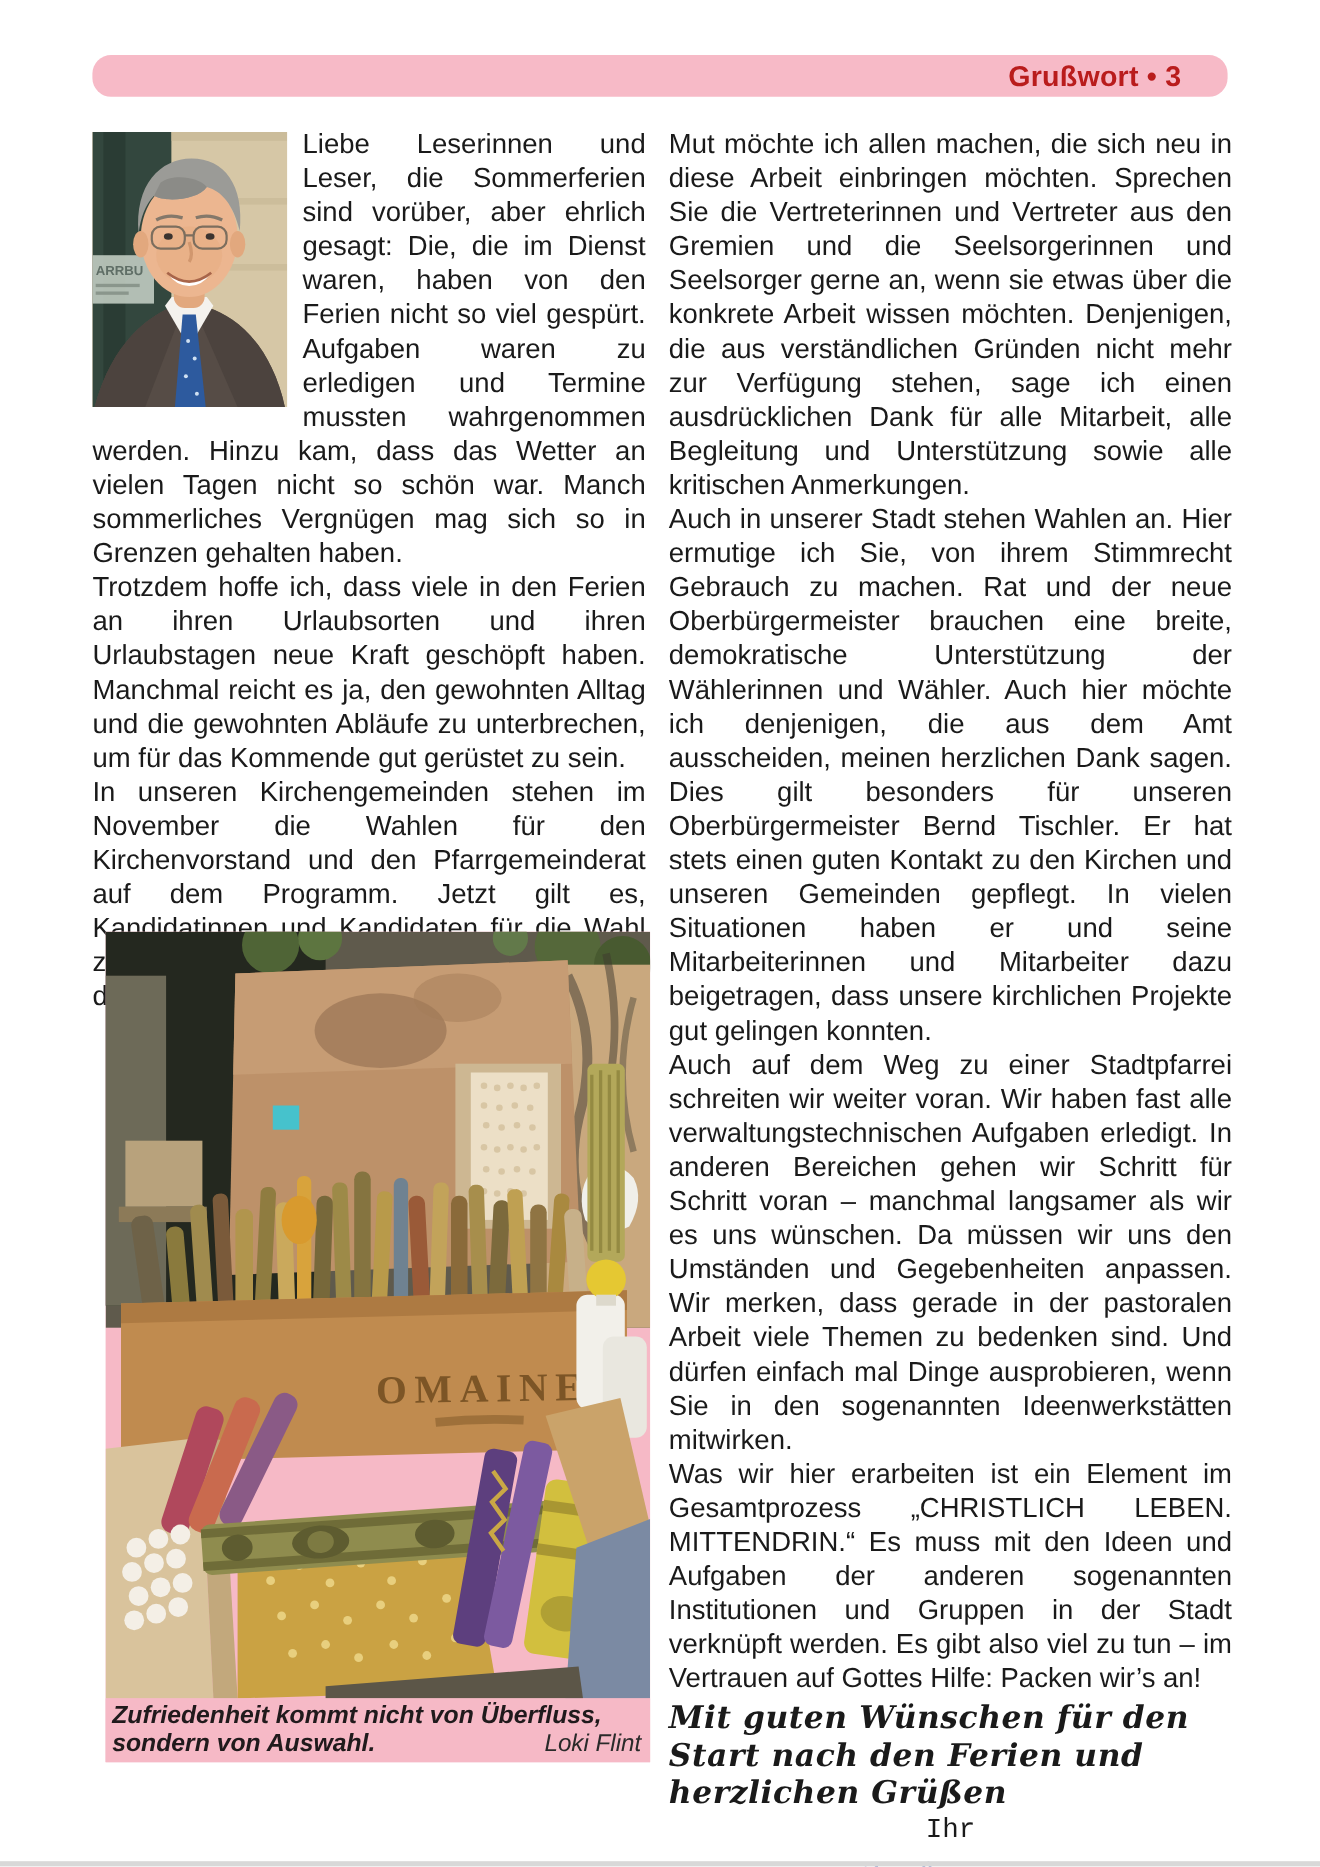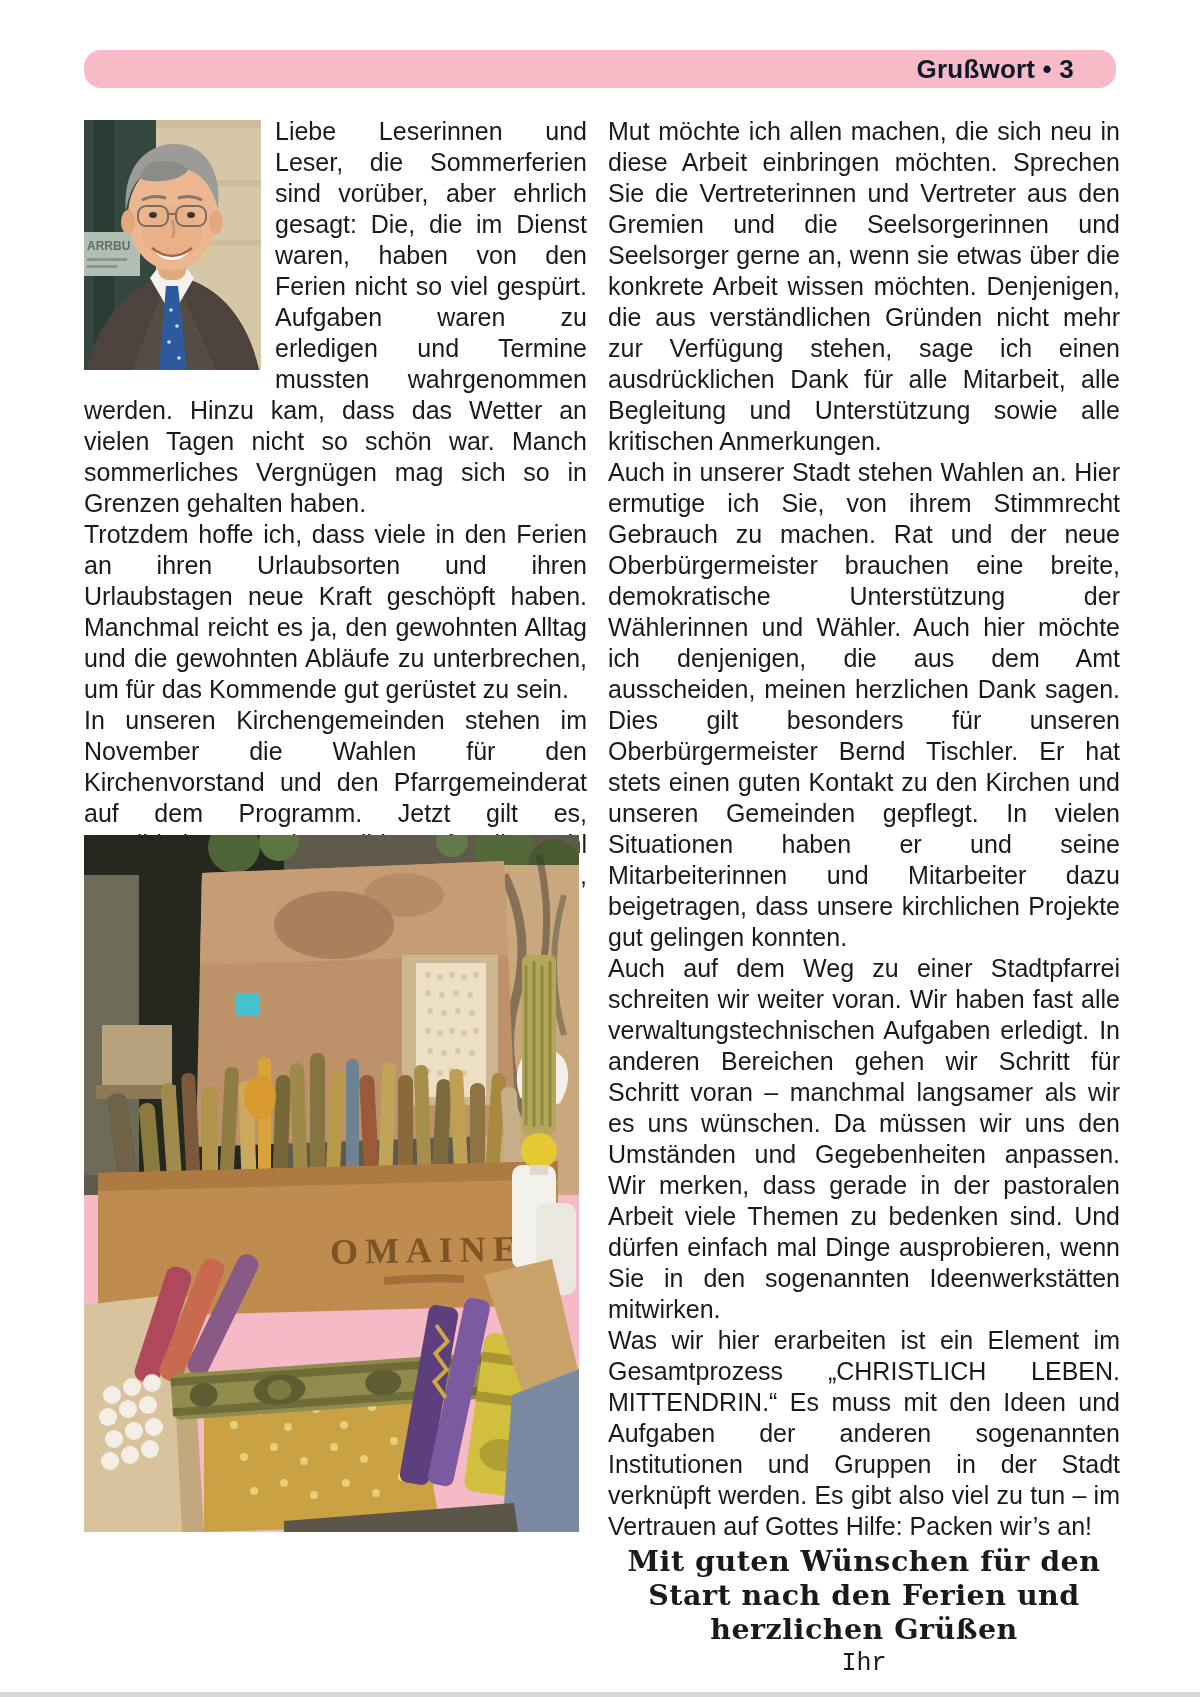--- a/index.html
+++ b/index.html
@@ -13,7 +13,7 @@
     display:flex;align-items:center;justify-content:flex-end;
     padding-right:42px;box-sizing:border-box;
   }
-  .header-title{font-size:26px;font-weight:bold;color:#0f172a;letter-spacing:.2px;}
+  .header-title{font-size:26px;font-weight:bold;color:#b91c1c;letter-spacing:.2px;}
 
   .col{position:absolute;top:116px;font-size:25px;line-height:31px;text-align:justify;}
   .col1{left:84px;width:503px;}

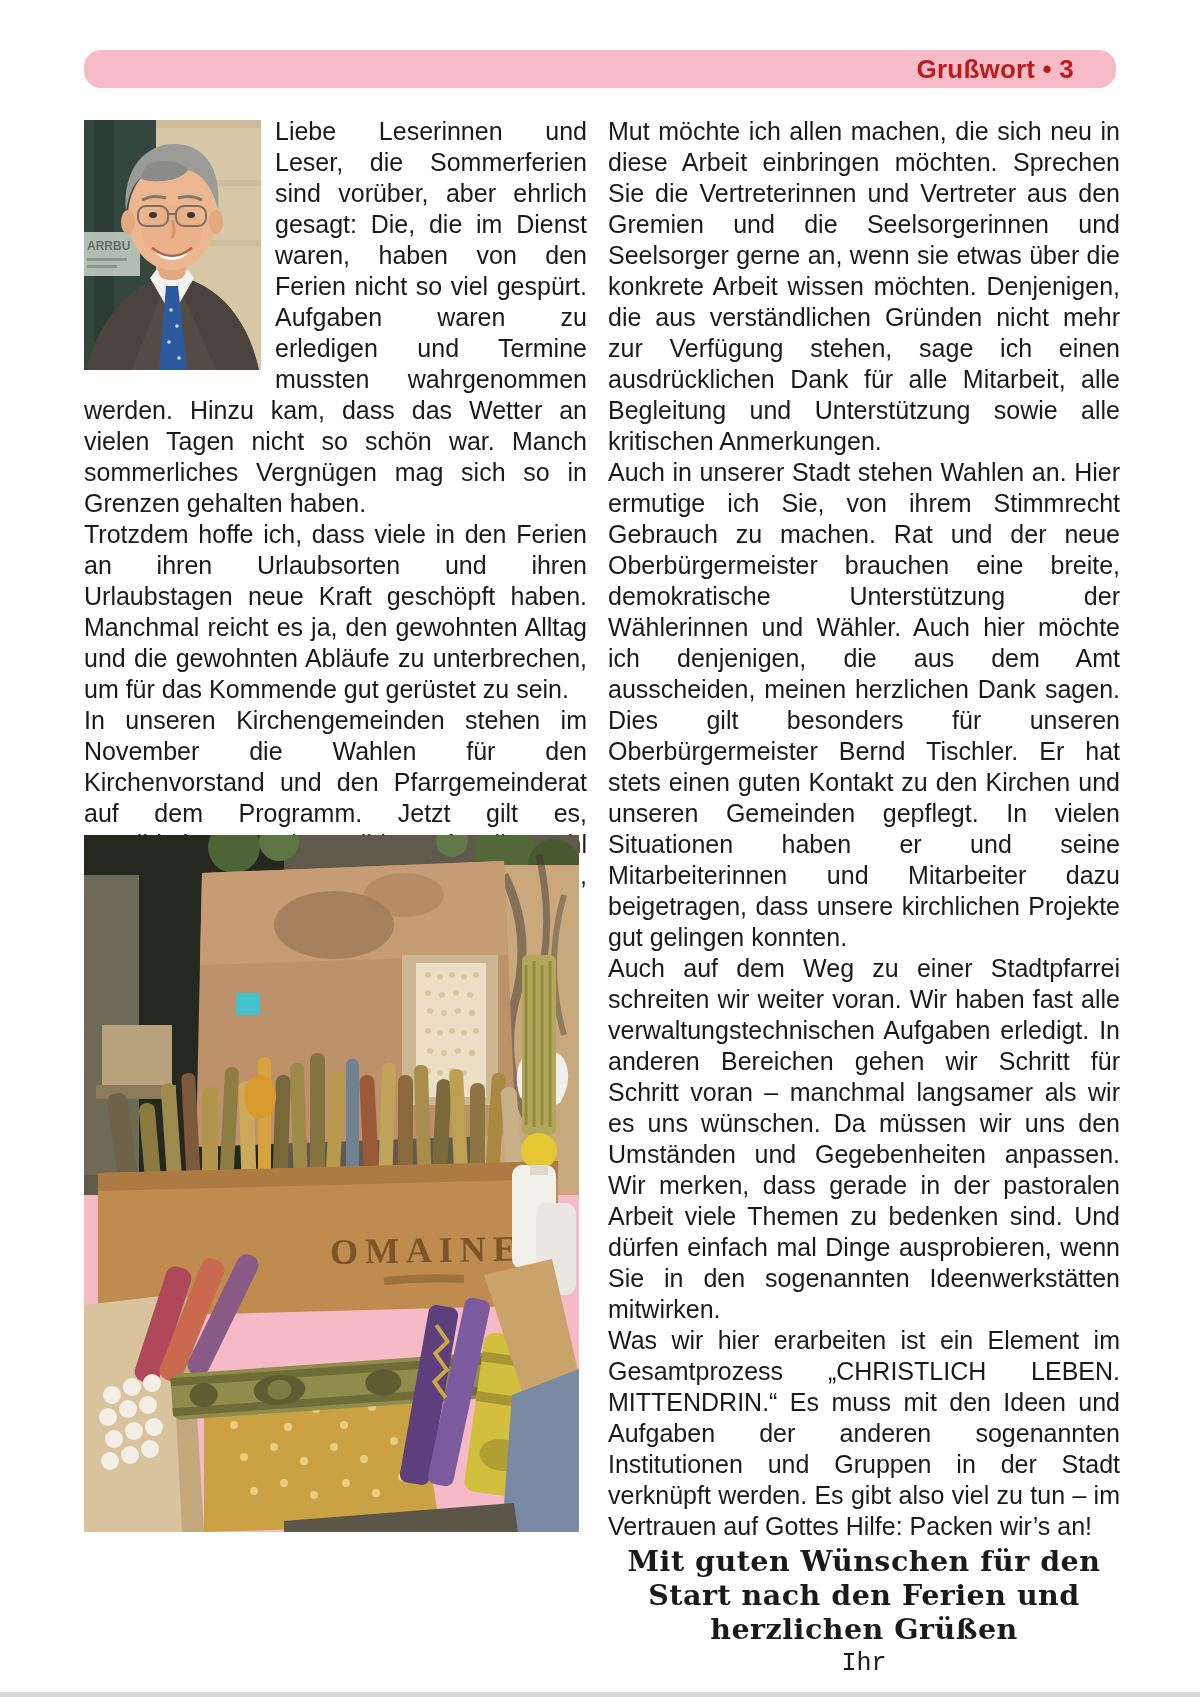--- a/index.html
+++ b/index.html
@@ -121,7 +121,7 @@
     <p>In unseren Kirchengemeinden stehen im November die Wahlen für den Kirchenvorstand und den Pfarrgemeinderat auf dem Programm. Jetzt gilt es, Kandidatinnen und Kandidaten für die Wahl zu finden. Ich möchte allen herzlich danken, die erneut kandidieren.</p>
   </div>
 
-  <figure class="photo-figure" style="margin:0">
+  <figure class="photo-figure" style="margin:12px">
     <svg class="big-photo" viewBox="0 0 495 697" xmlns="http://www.w3.org/2000/svg" preserveAspectRatio="none">
 
       <rect x="0" y="0" width="495" height="360" fill="#5f5a4c"></rect>

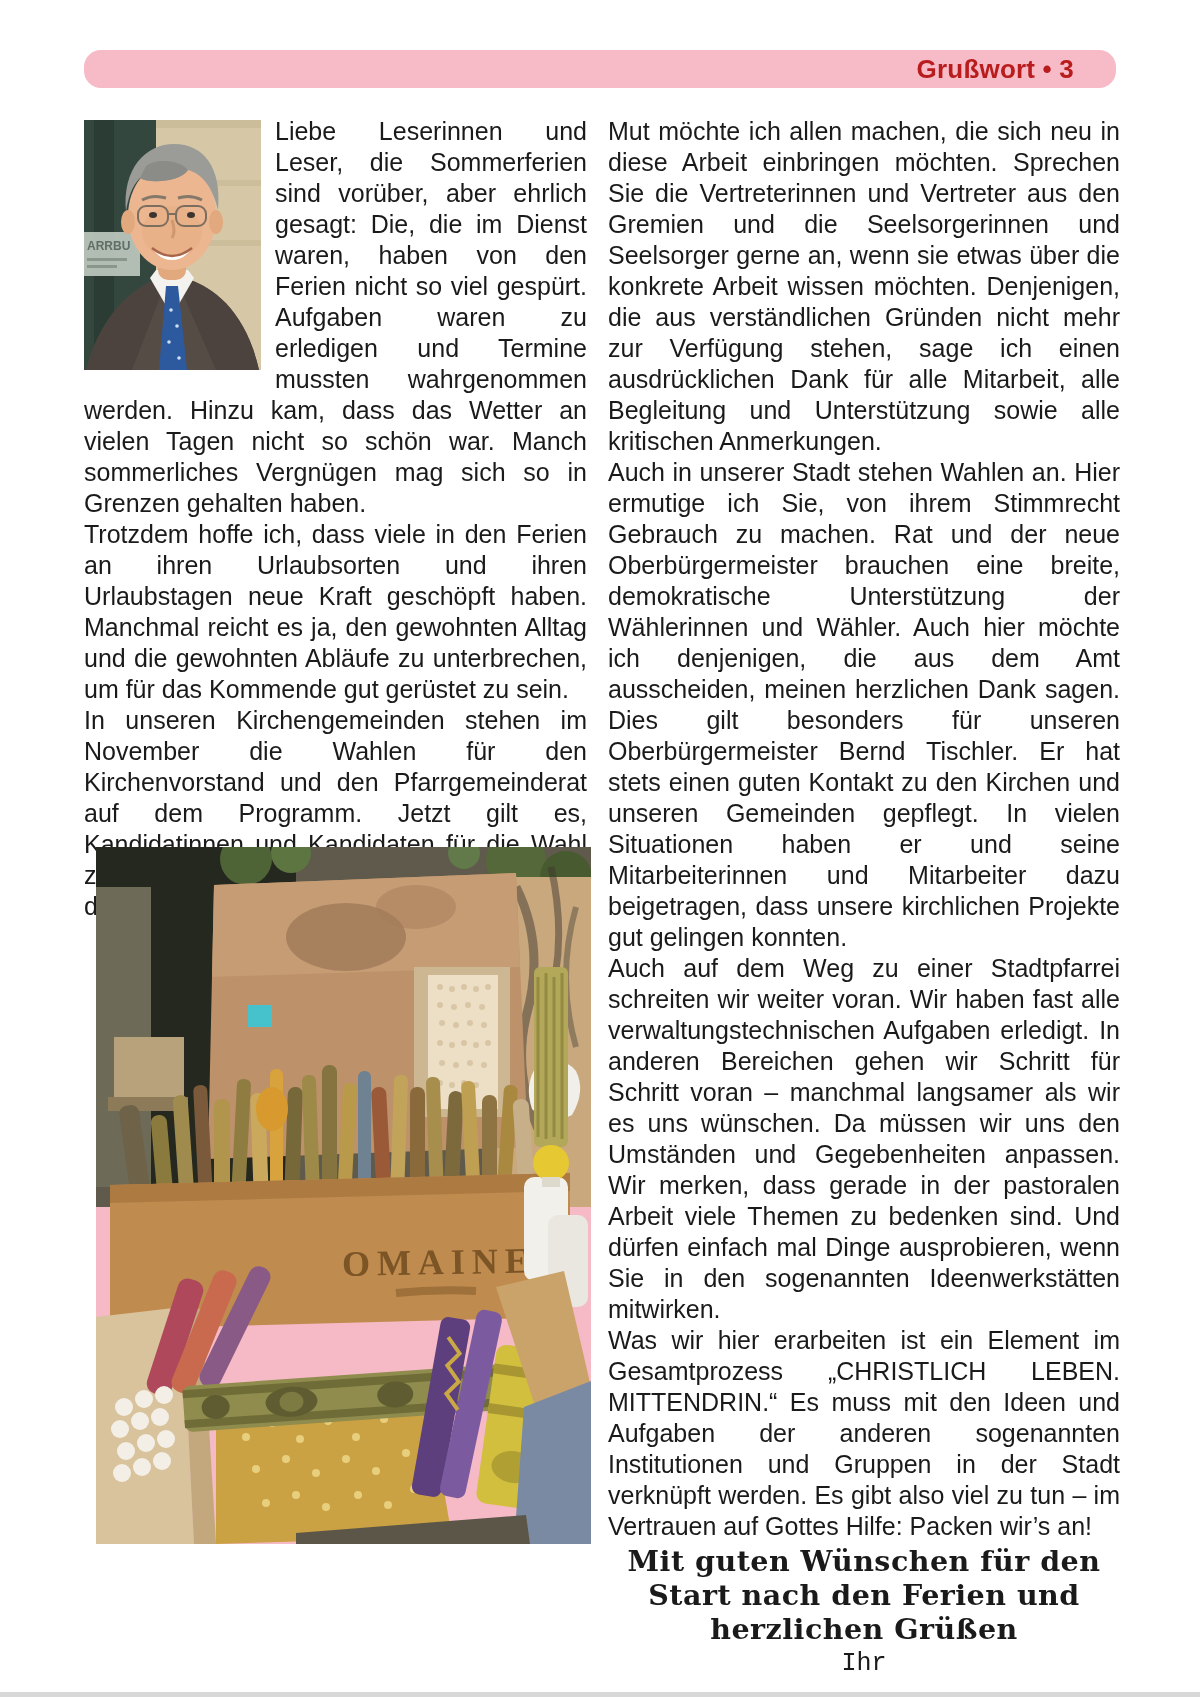--- a/index.html
+++ b/index.html
@@ -295,6 +295,10 @@
       <polygon points="428,560 495,534 495,697 418,697" fill="#7b8aa3"></polygon>
       <polygon points="200,686 430,668 434,697 200,697" fill="#5c5648"></polygon>
     </svg>
+    <figcaption class="photo-caption">
+      <span class="caption-quote">Zufriedenheit kommt nicht von Überfluss, sondern von Auswahl.</span>
+      <span class="caption-attr">Loki Flint</span>
+    </figcaption>
   </figure>
 
   <div class="col col2">

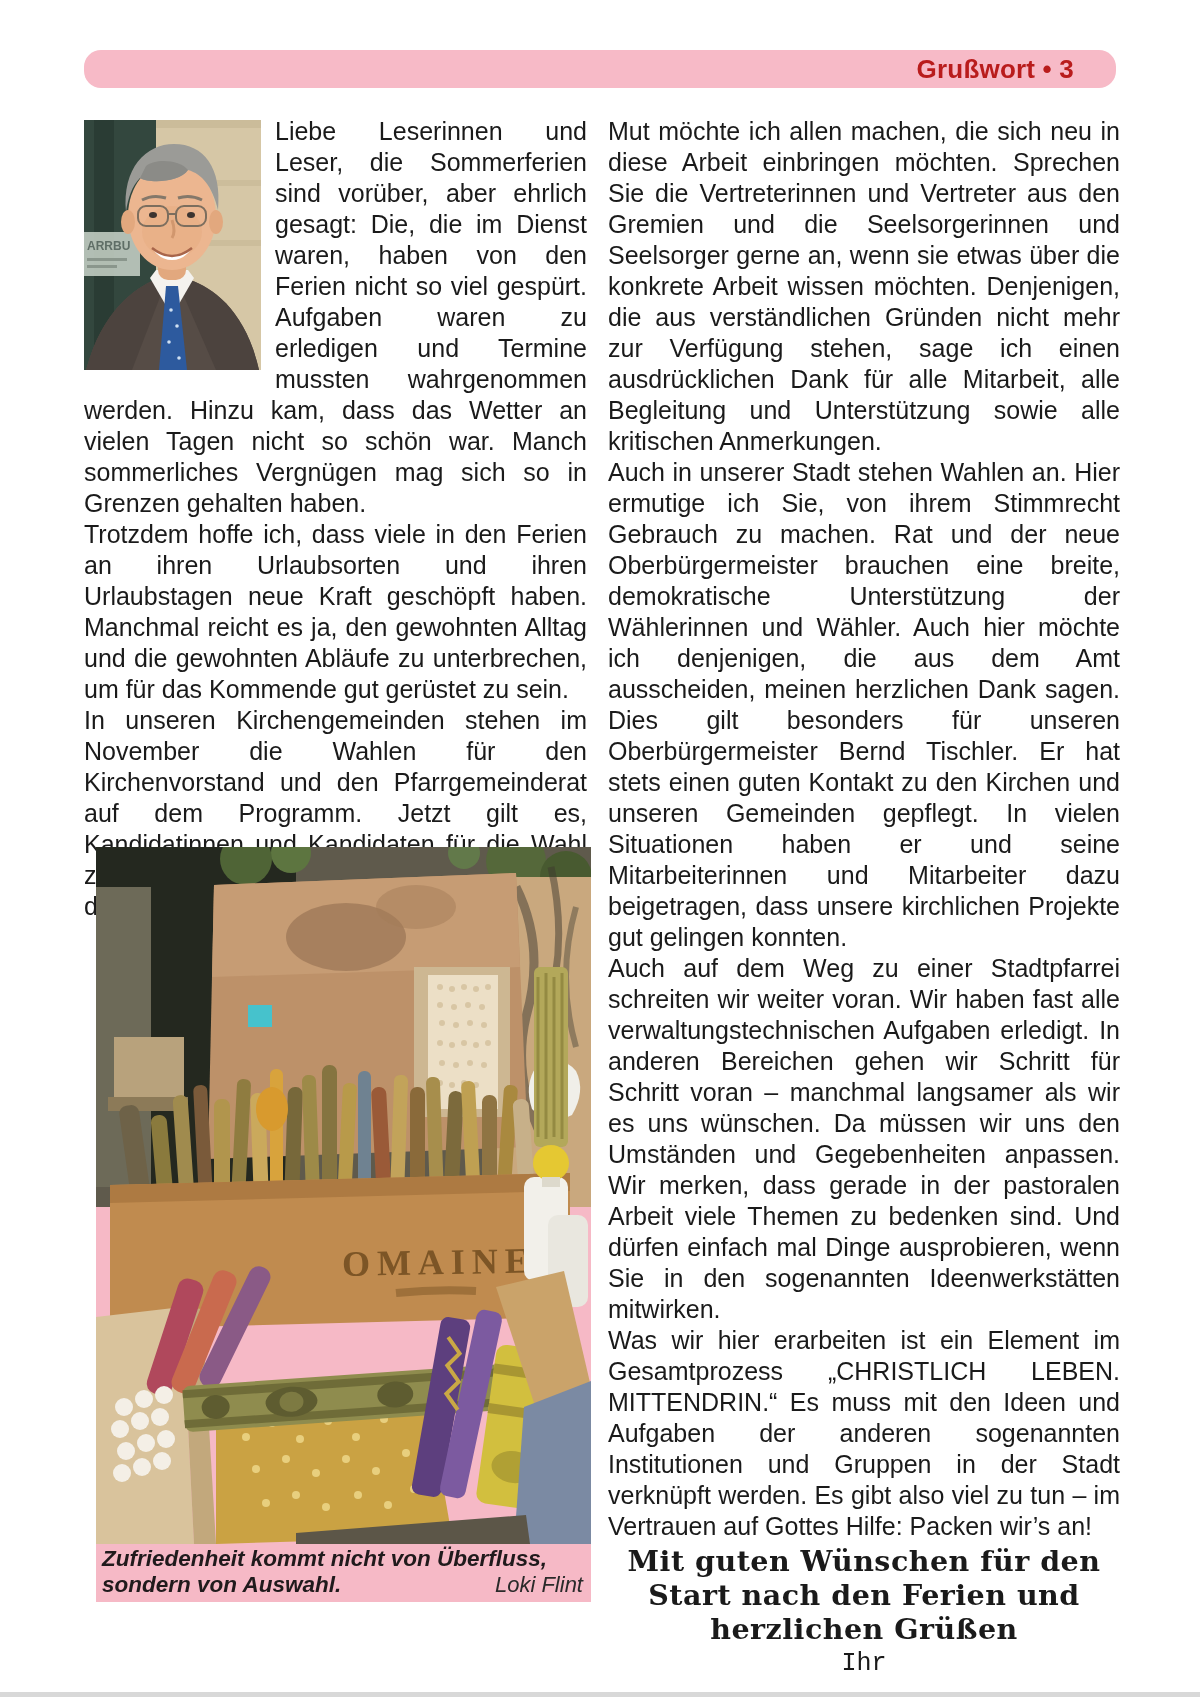--- a/index.html
+++ b/index.html
@@ -42,8 +42,8 @@
 
   .closing-script{
     font-family:"DejaVu Serif","Liberation Serif",serif;
-    font-weight:600;
-    font-size:28.5px;line-height:34px;text-align:center;
+    font-style:italic;font-weight:600;
+    font-size:28.5px;line-height:34px;text-align:left;
     margin-top:2px !important;letter-spacing:.5px;
   }
   .ihr-line{text-align:center !important;margin-top:2px !important;font-family:Liberation Mono, monospace;}

